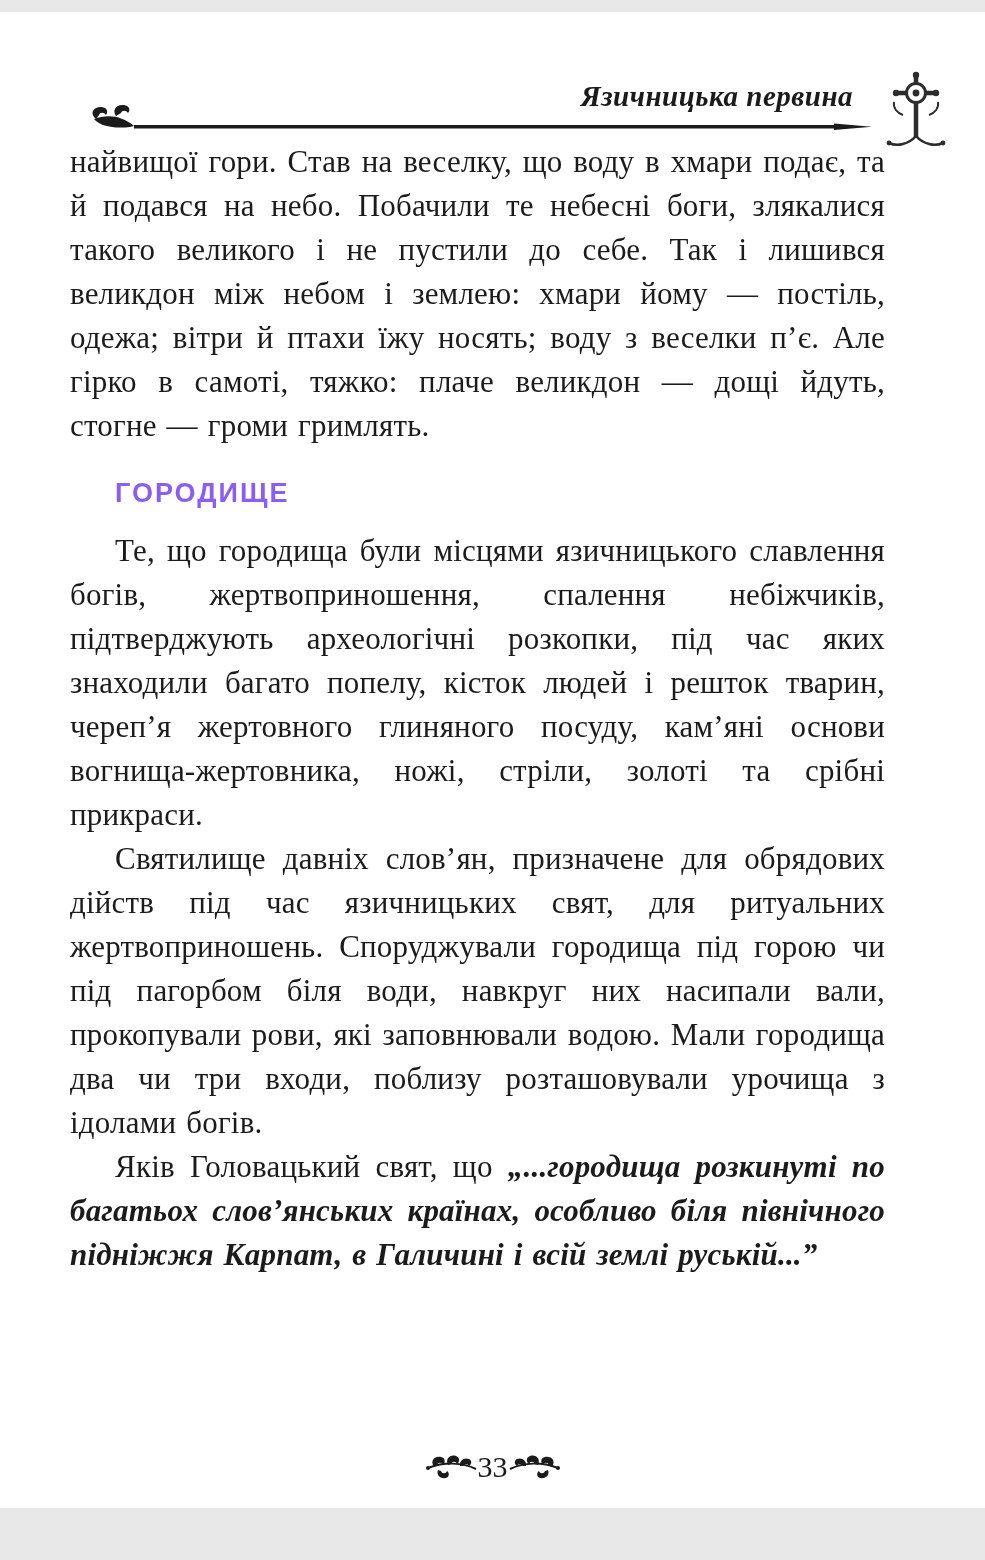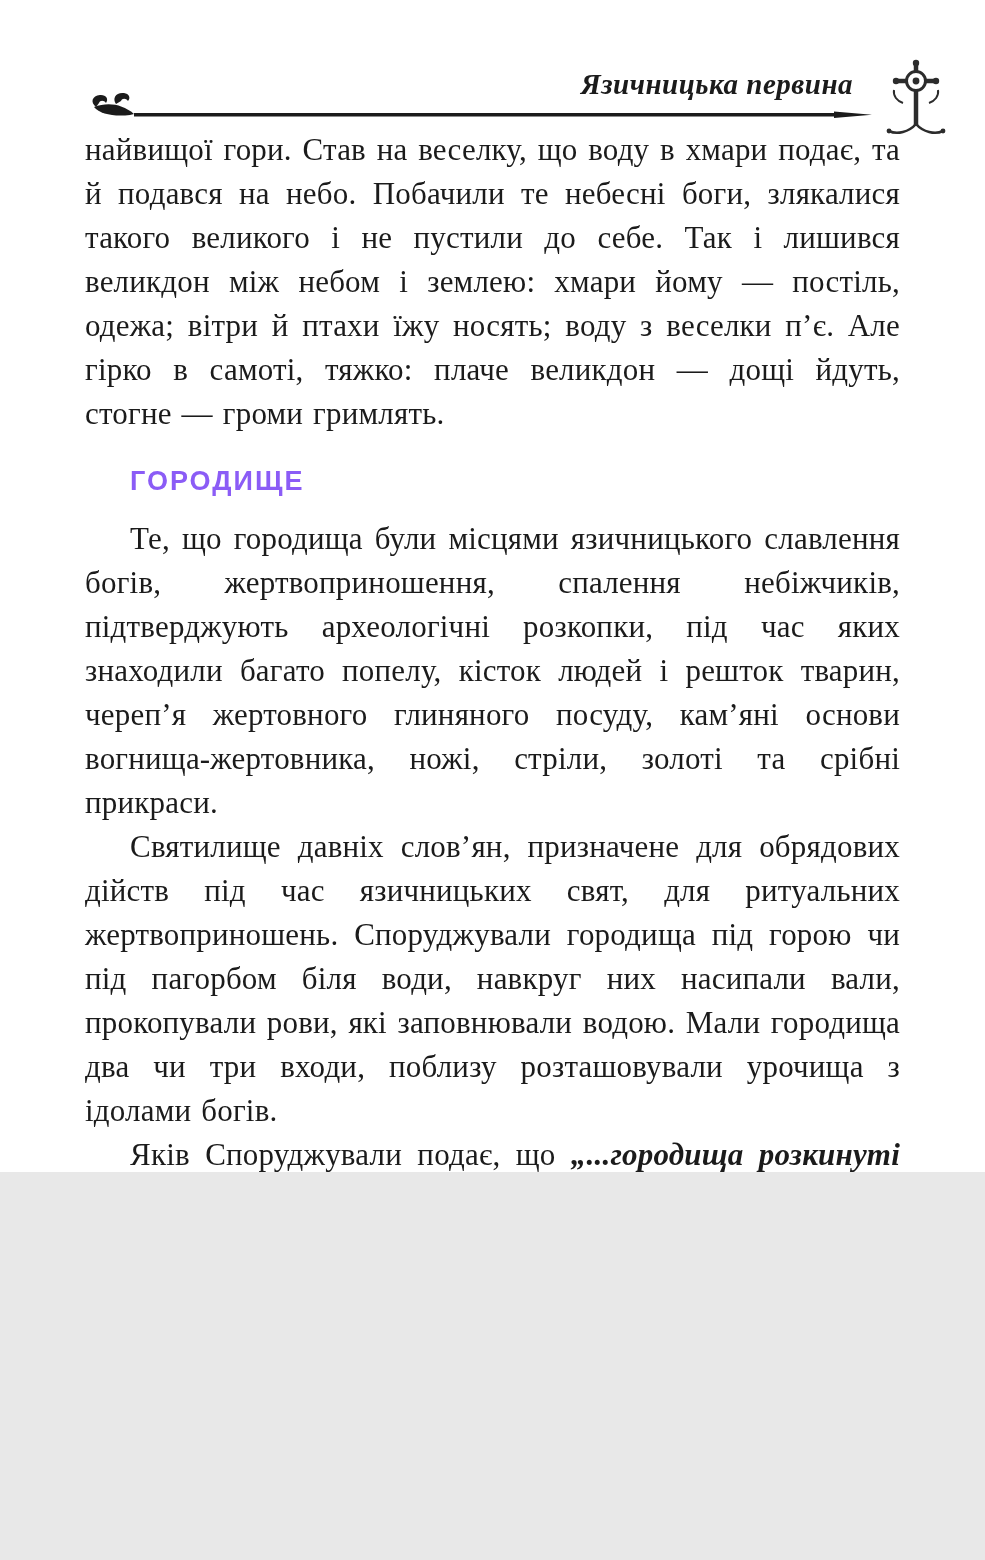--- a/index.html
+++ b/index.html
@@ -10,8 +10,8 @@
   .page {
     position: relative;
     width: 985px;
-    height: 1172px;
-    margin: 0 auto;
+    height: 1496px;
+    margin: 12px auto;
     background: #ffffff;
     overflow: hidden;
     font-family: "Liberation Serif", serif;

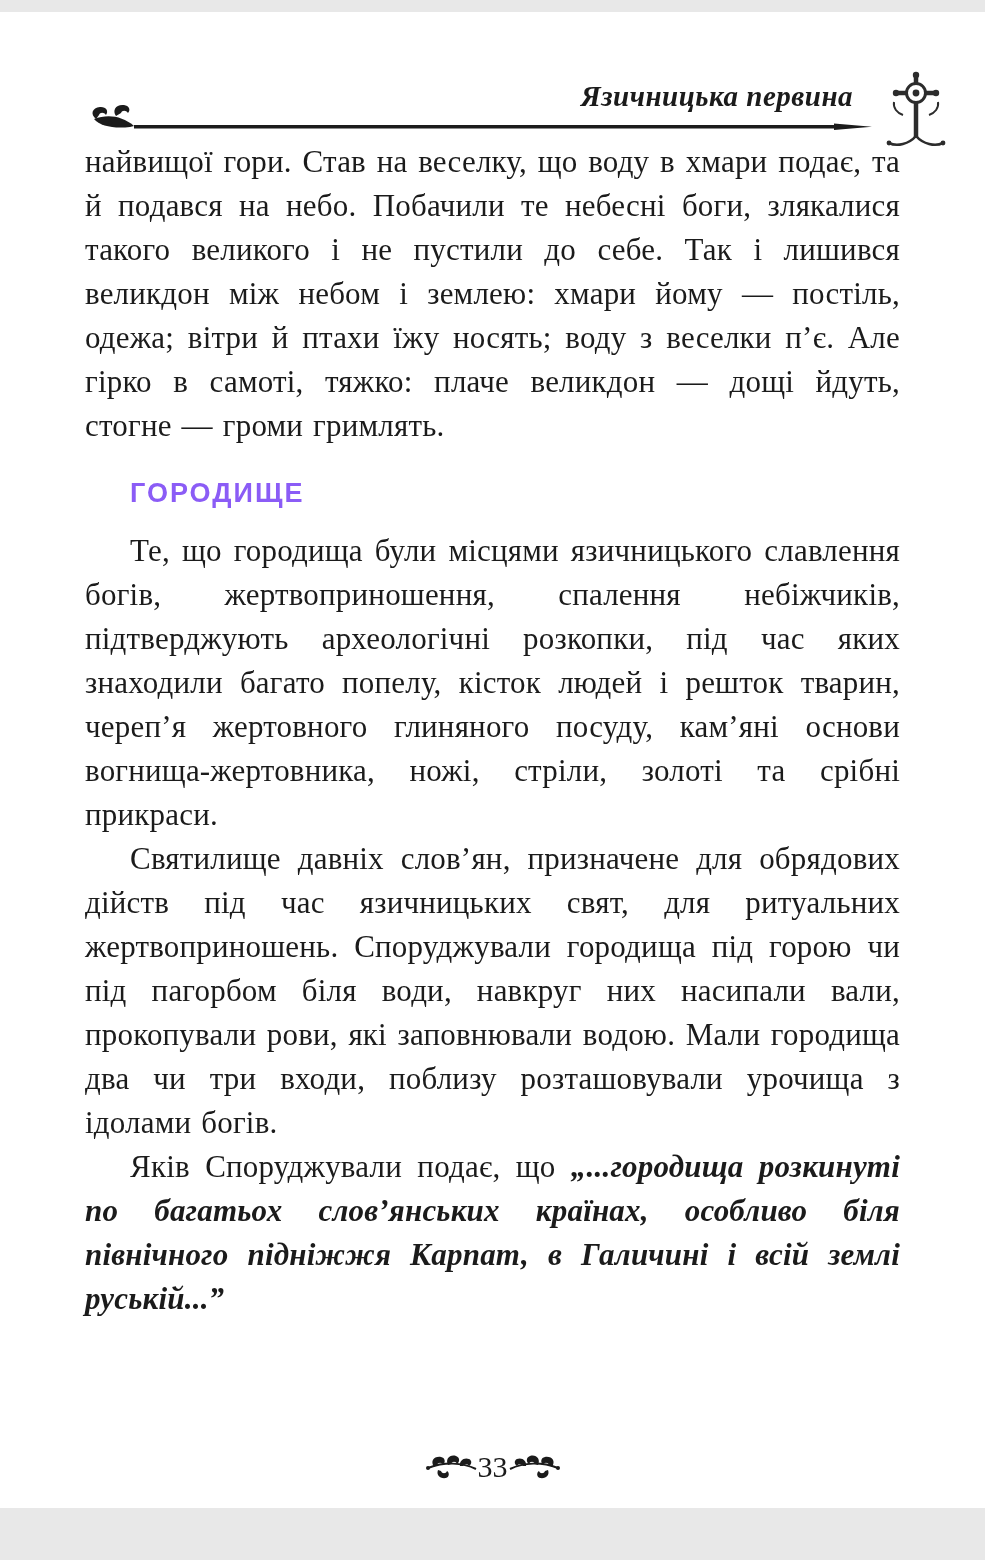--- a/index.html
+++ b/index.html
@@ -47,7 +47,7 @@
   
   .page-body {
     position: absolute;
-    left: 85px;
+    left: 70px;
     top: 128px;
     width: 815px;
   }

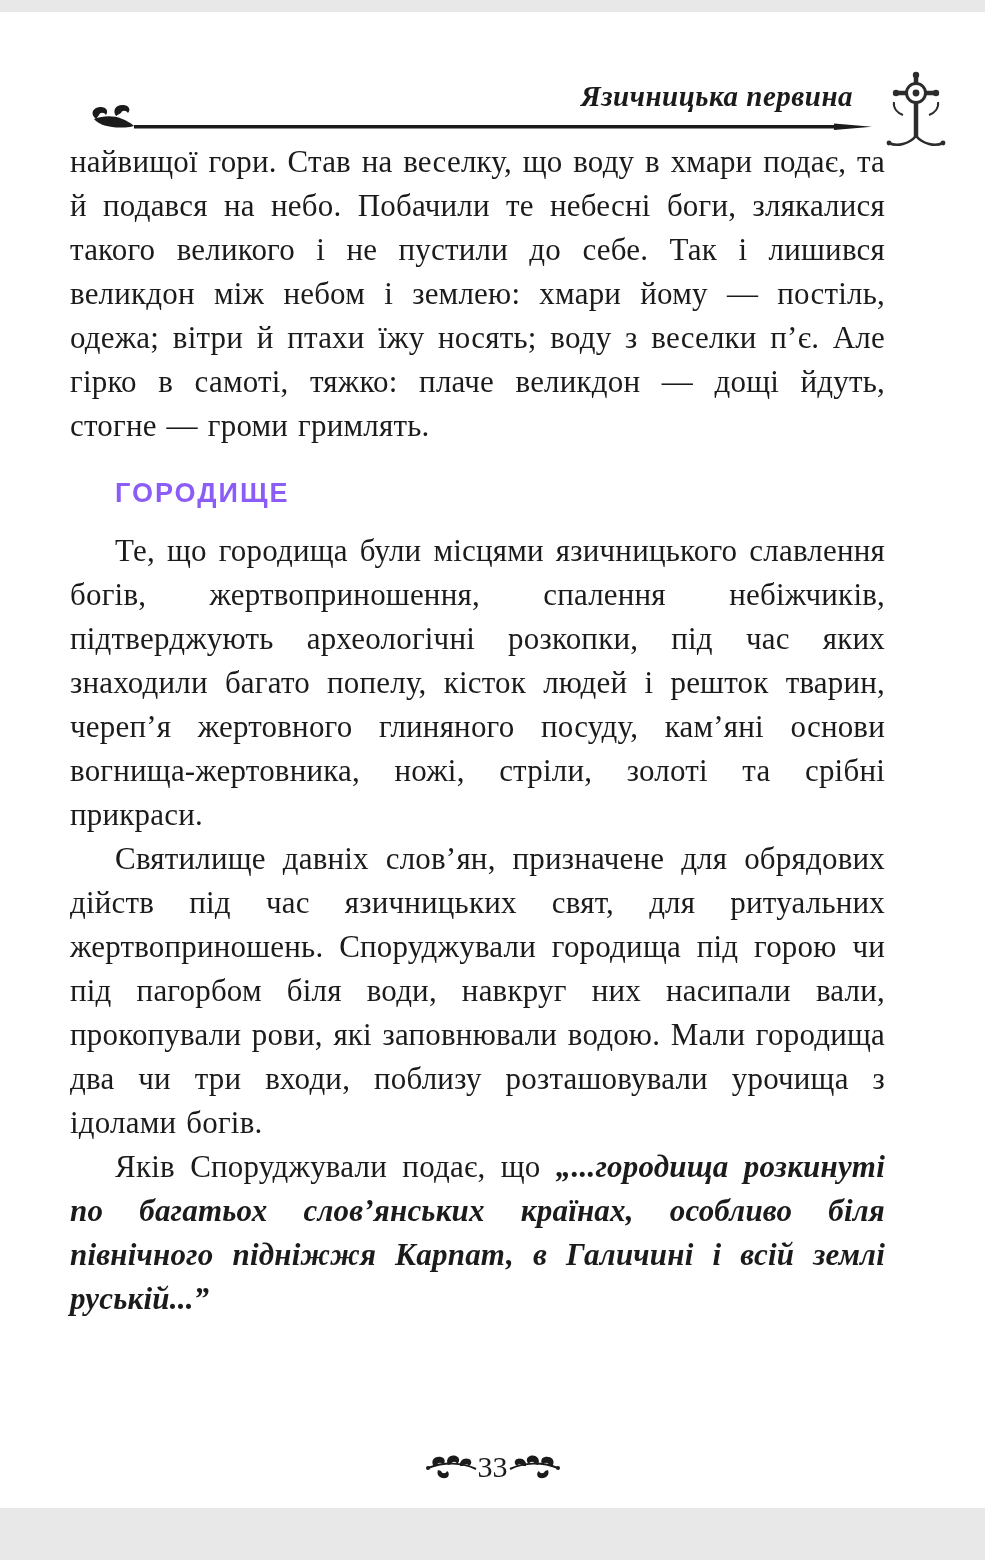--- a/index.html
+++ b/index.html
@@ -137,7 +137,7 @@
 
     <p class="para indent">Святилище давніх слов’ян, призначене для обрядових дійств під час язичницьких свят, для ритуальних жертвоприношень. Споруджували городища під горою чи під пагорбом біля води, навкруг них насипали вали, прокопували рови, які заповнювали водою. Мали городища два чи три входи, поблизу розташовували урочища з ідолами богів.</p>
 
-    <p class="para indent"><span>Яків Споруджували подає, що </span><span class="quote-bold-italic">„...городища розкинуті по багатьох слов’янських країнах, особливо біля північного підніжжя Карпат, в Галичині і всій землі руській...”</span></p>
+    <p class="para indent"><span>Яків Головацький свят, що </span><span class="quote-bold-italic">„...городища розкинуті по багатьох слов’янських країнах, особливо біля північного підніжжя Карпат, в Галичині і всій землі руській...”</span></p>
 
   </main>
 

